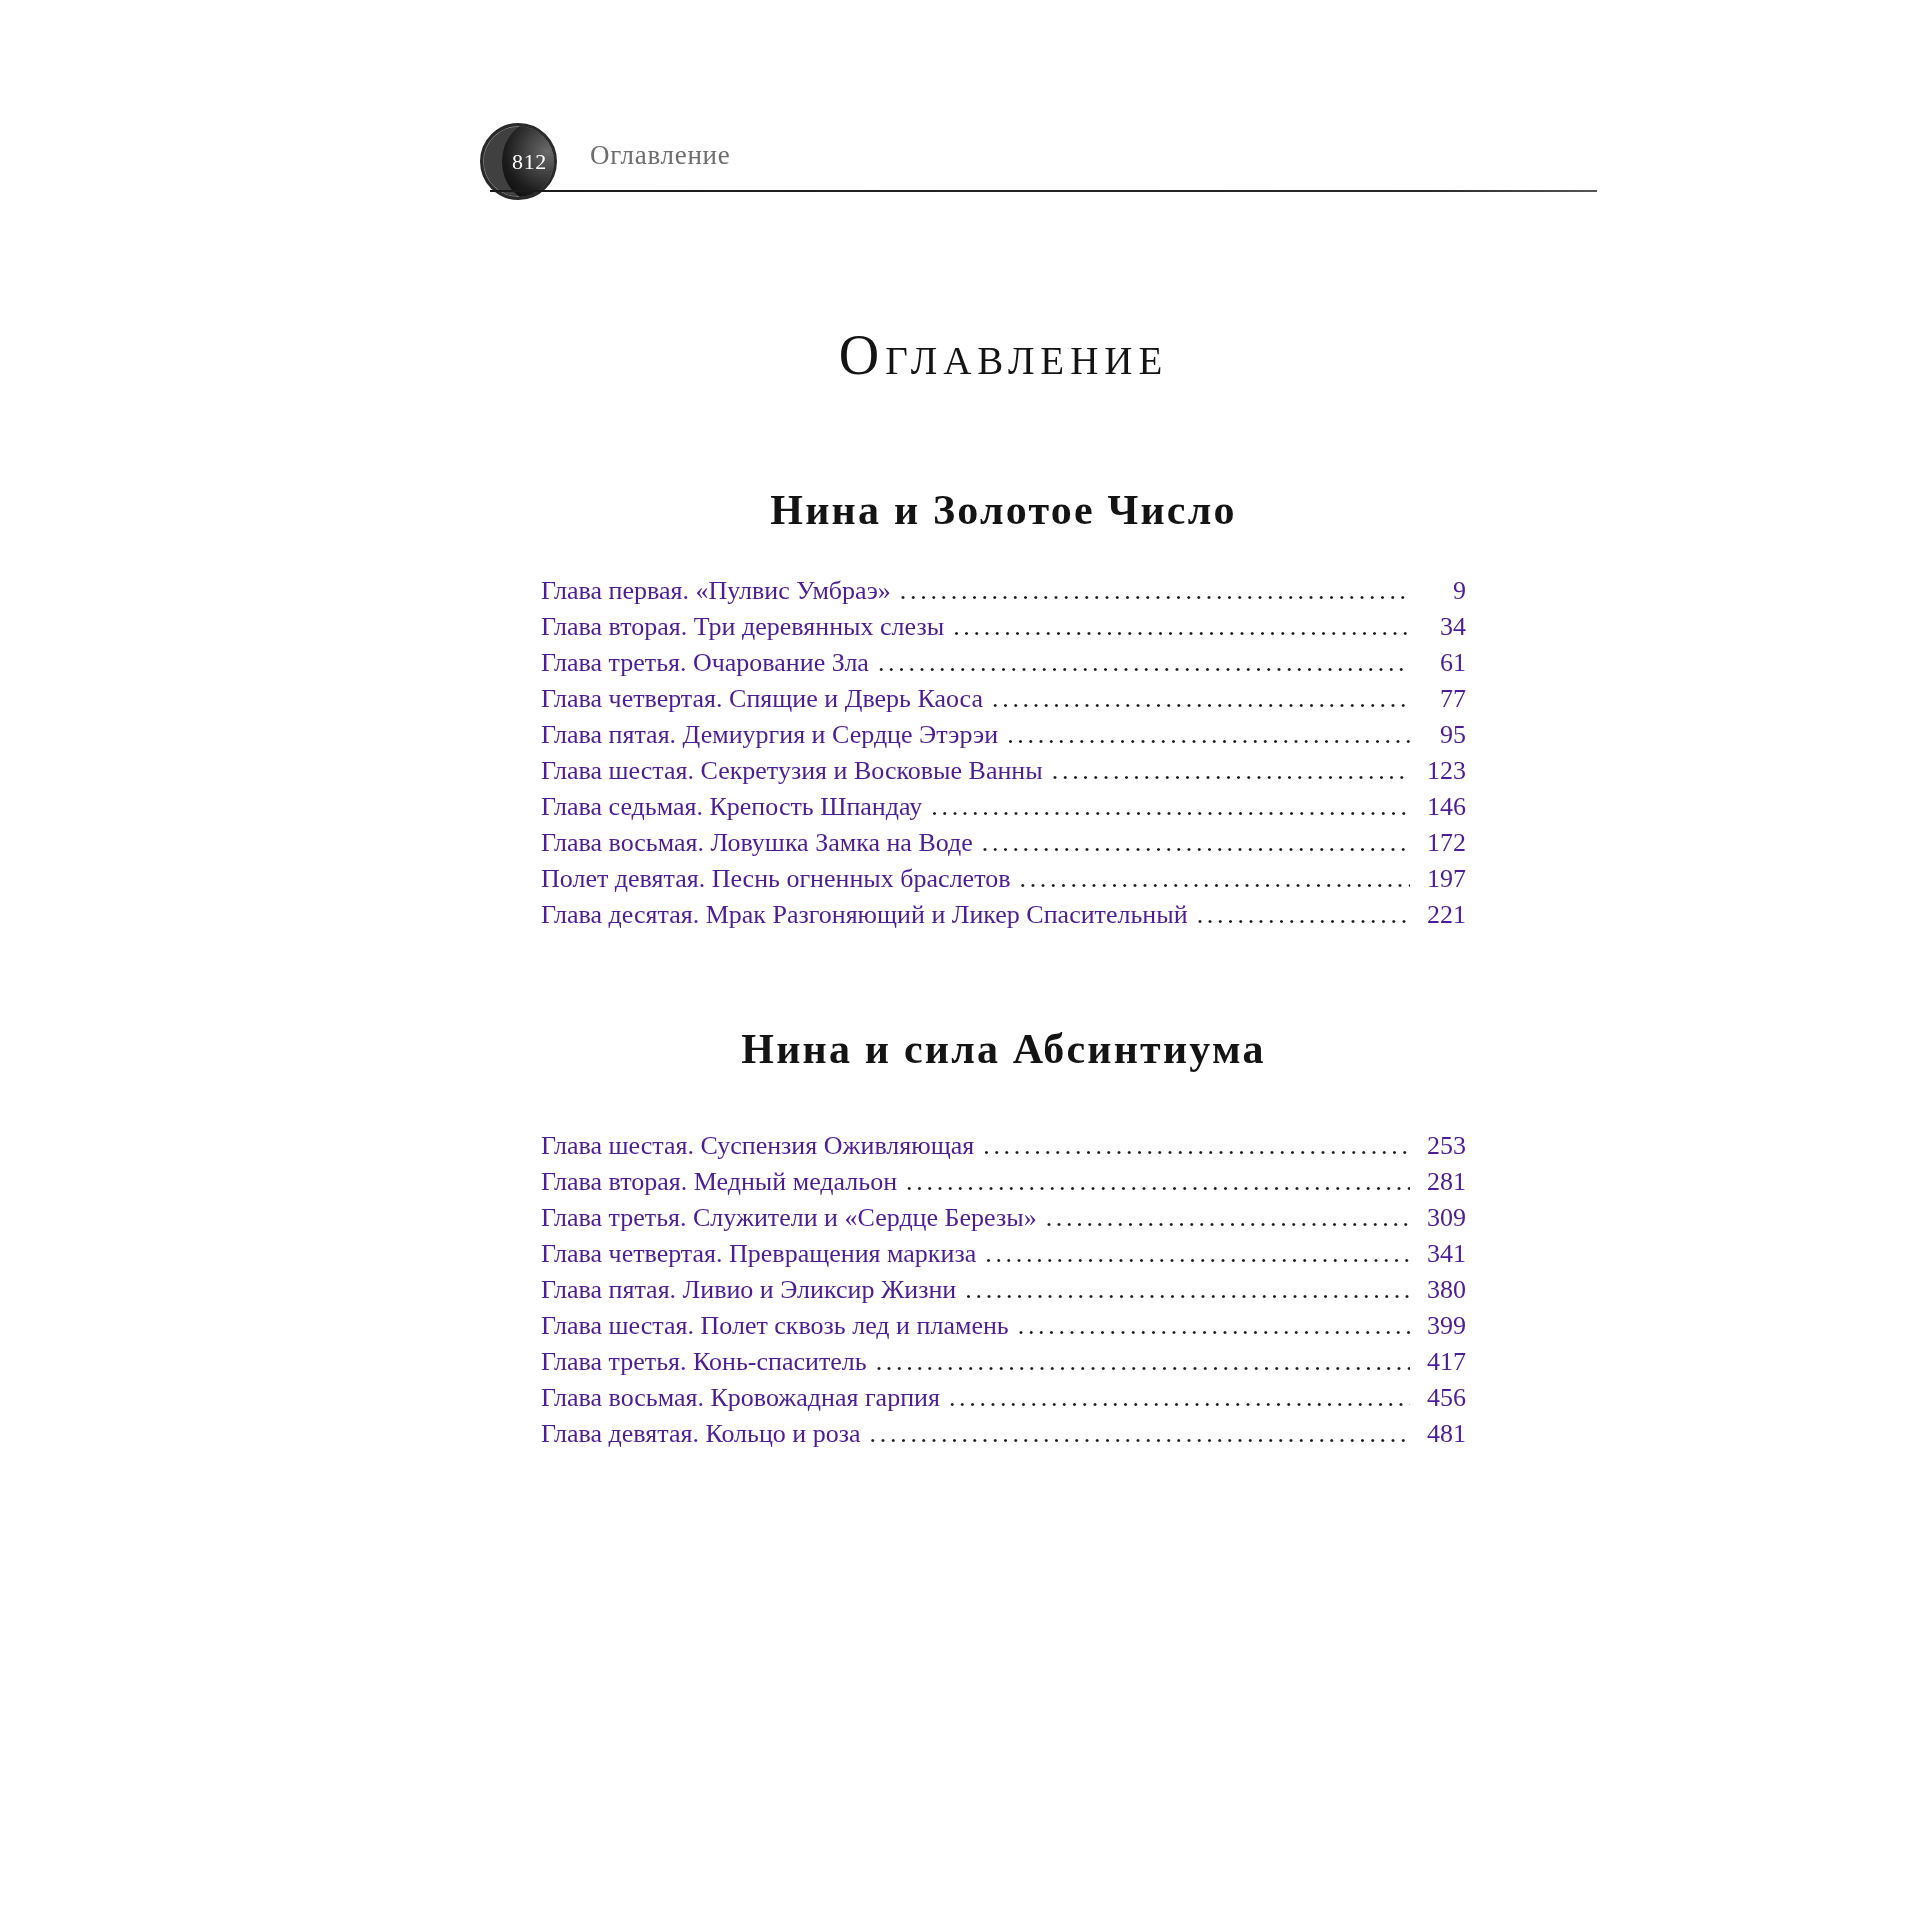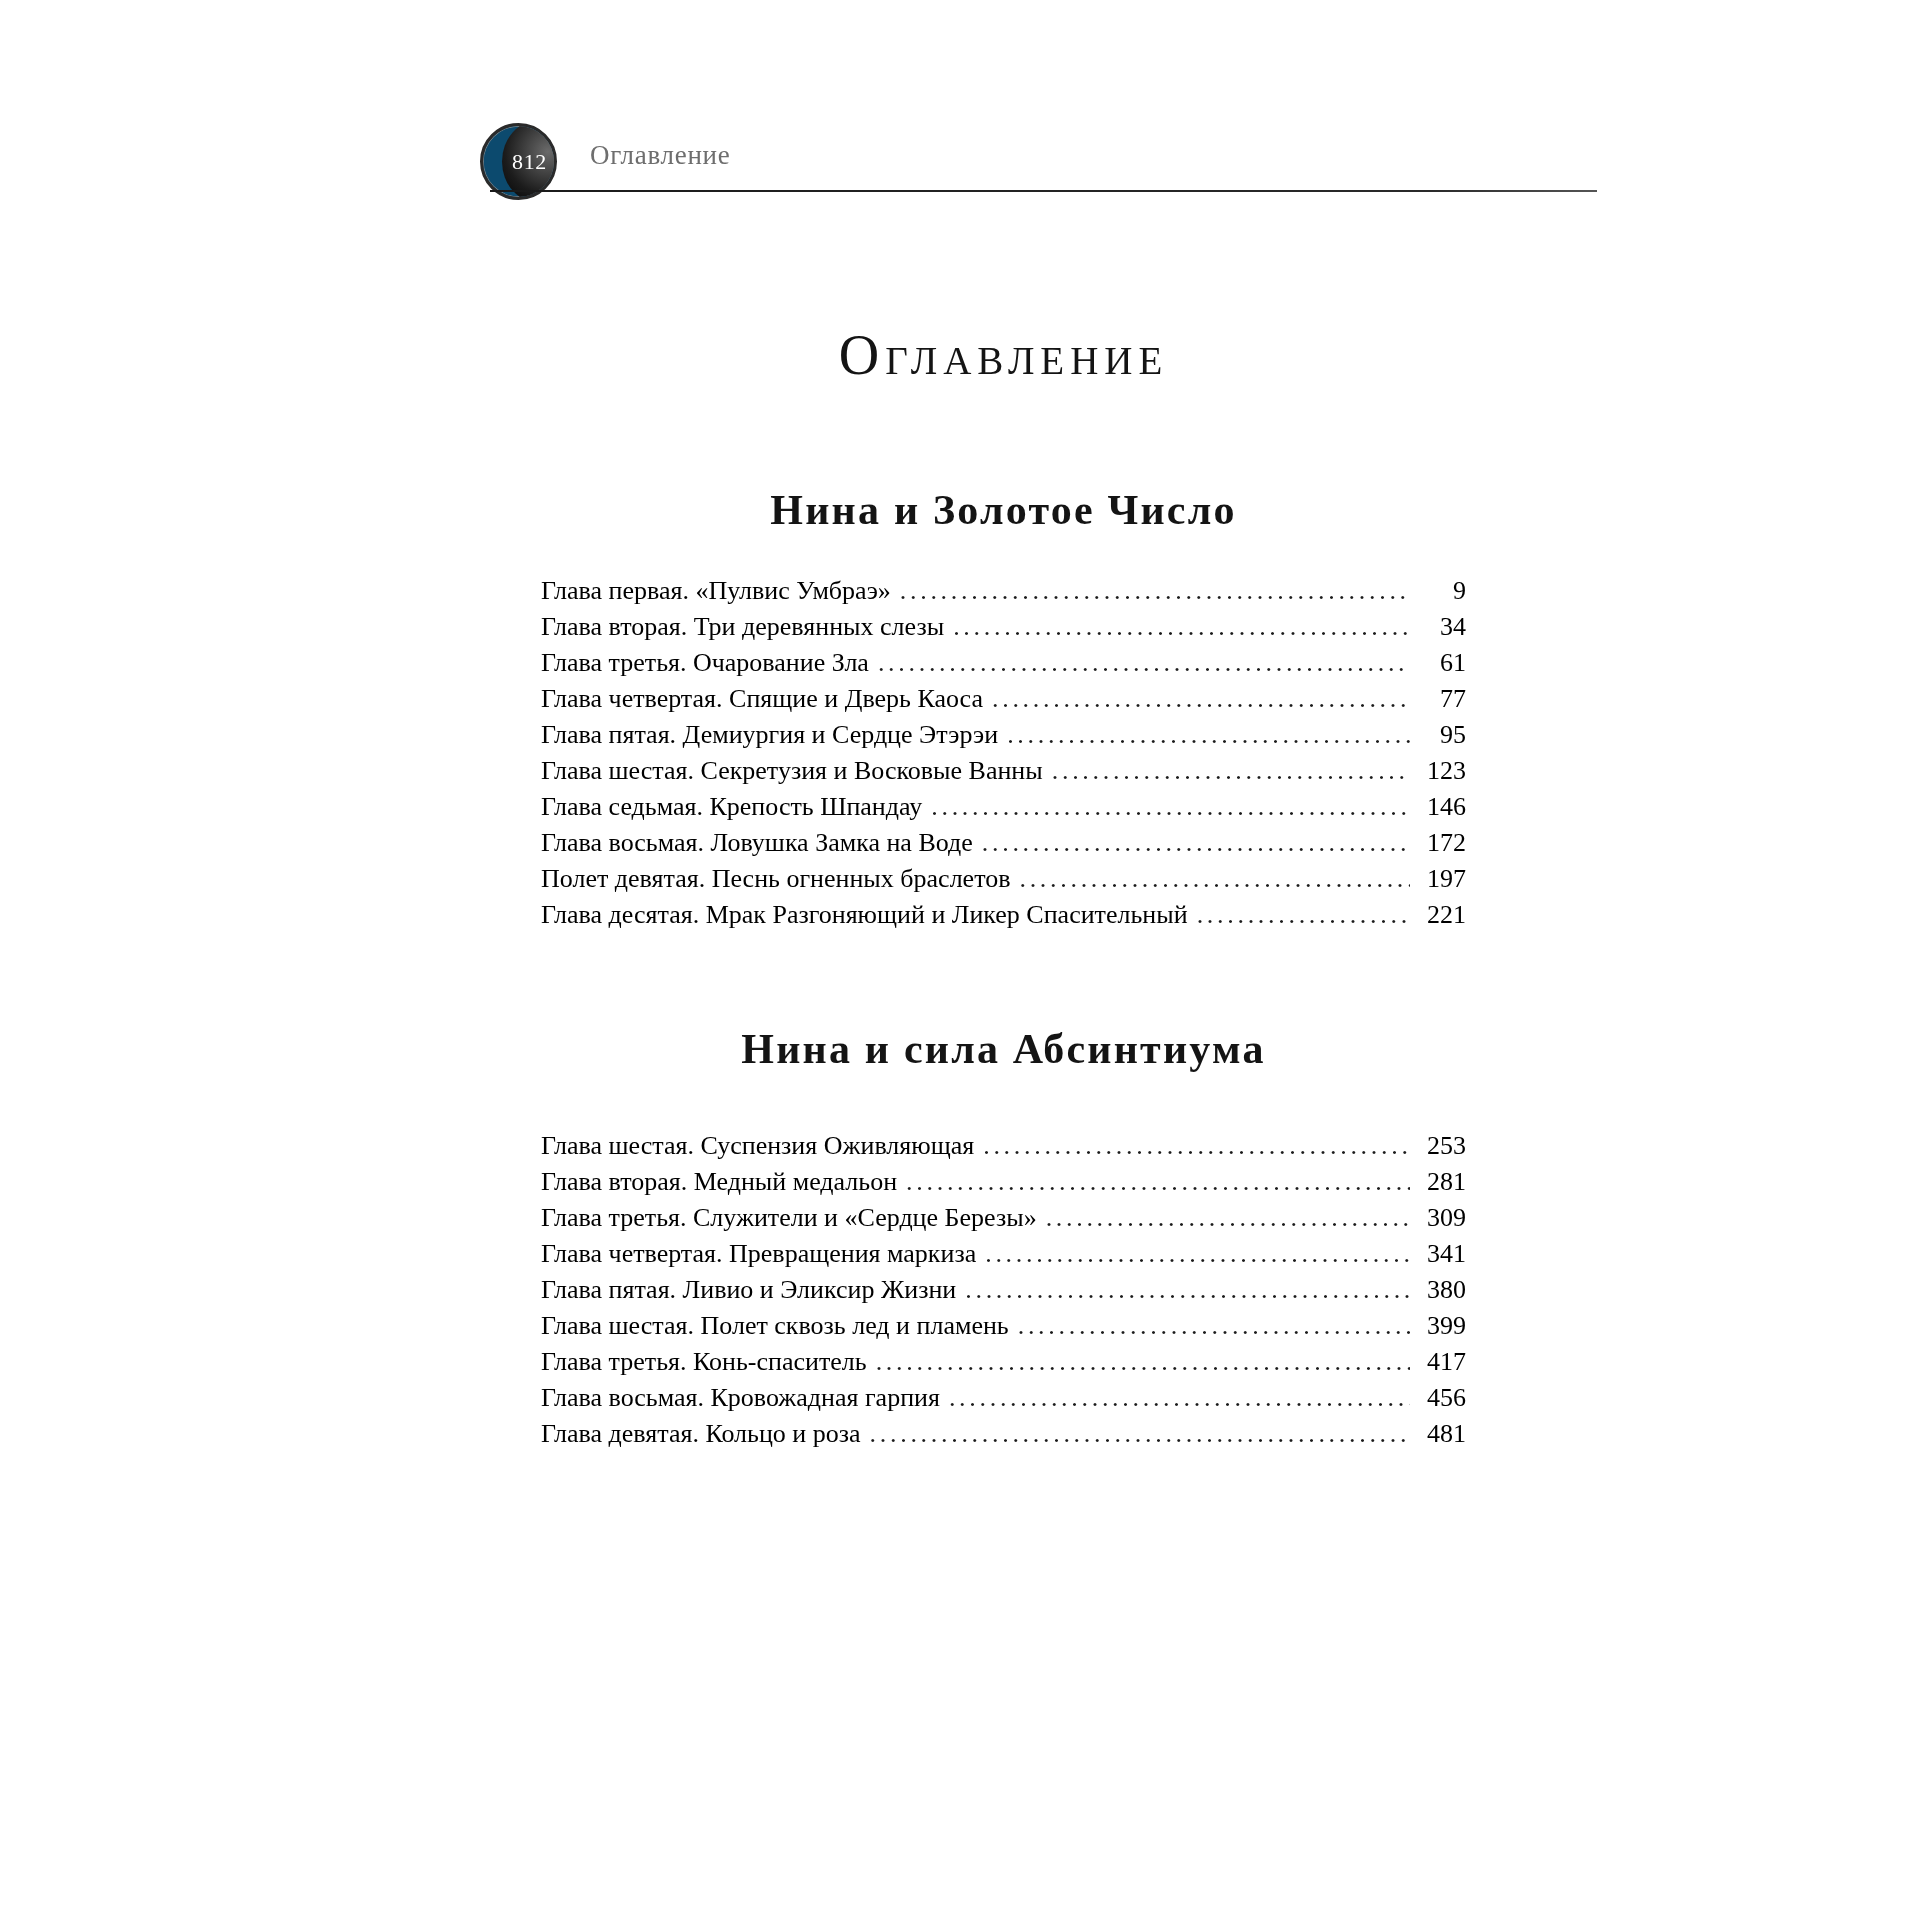--- a/index.html
+++ b/index.html
@@ -31,7 +31,7 @@
     width: 71px;
     height: 71px;
     border-radius: 50%;
-    background: #0c4a6e;
+    background: #404040;
     border: 3px solid #2a2a2a;
     overflow: hidden;
     box-shadow: 0 0 0 0.7px #888 inset;

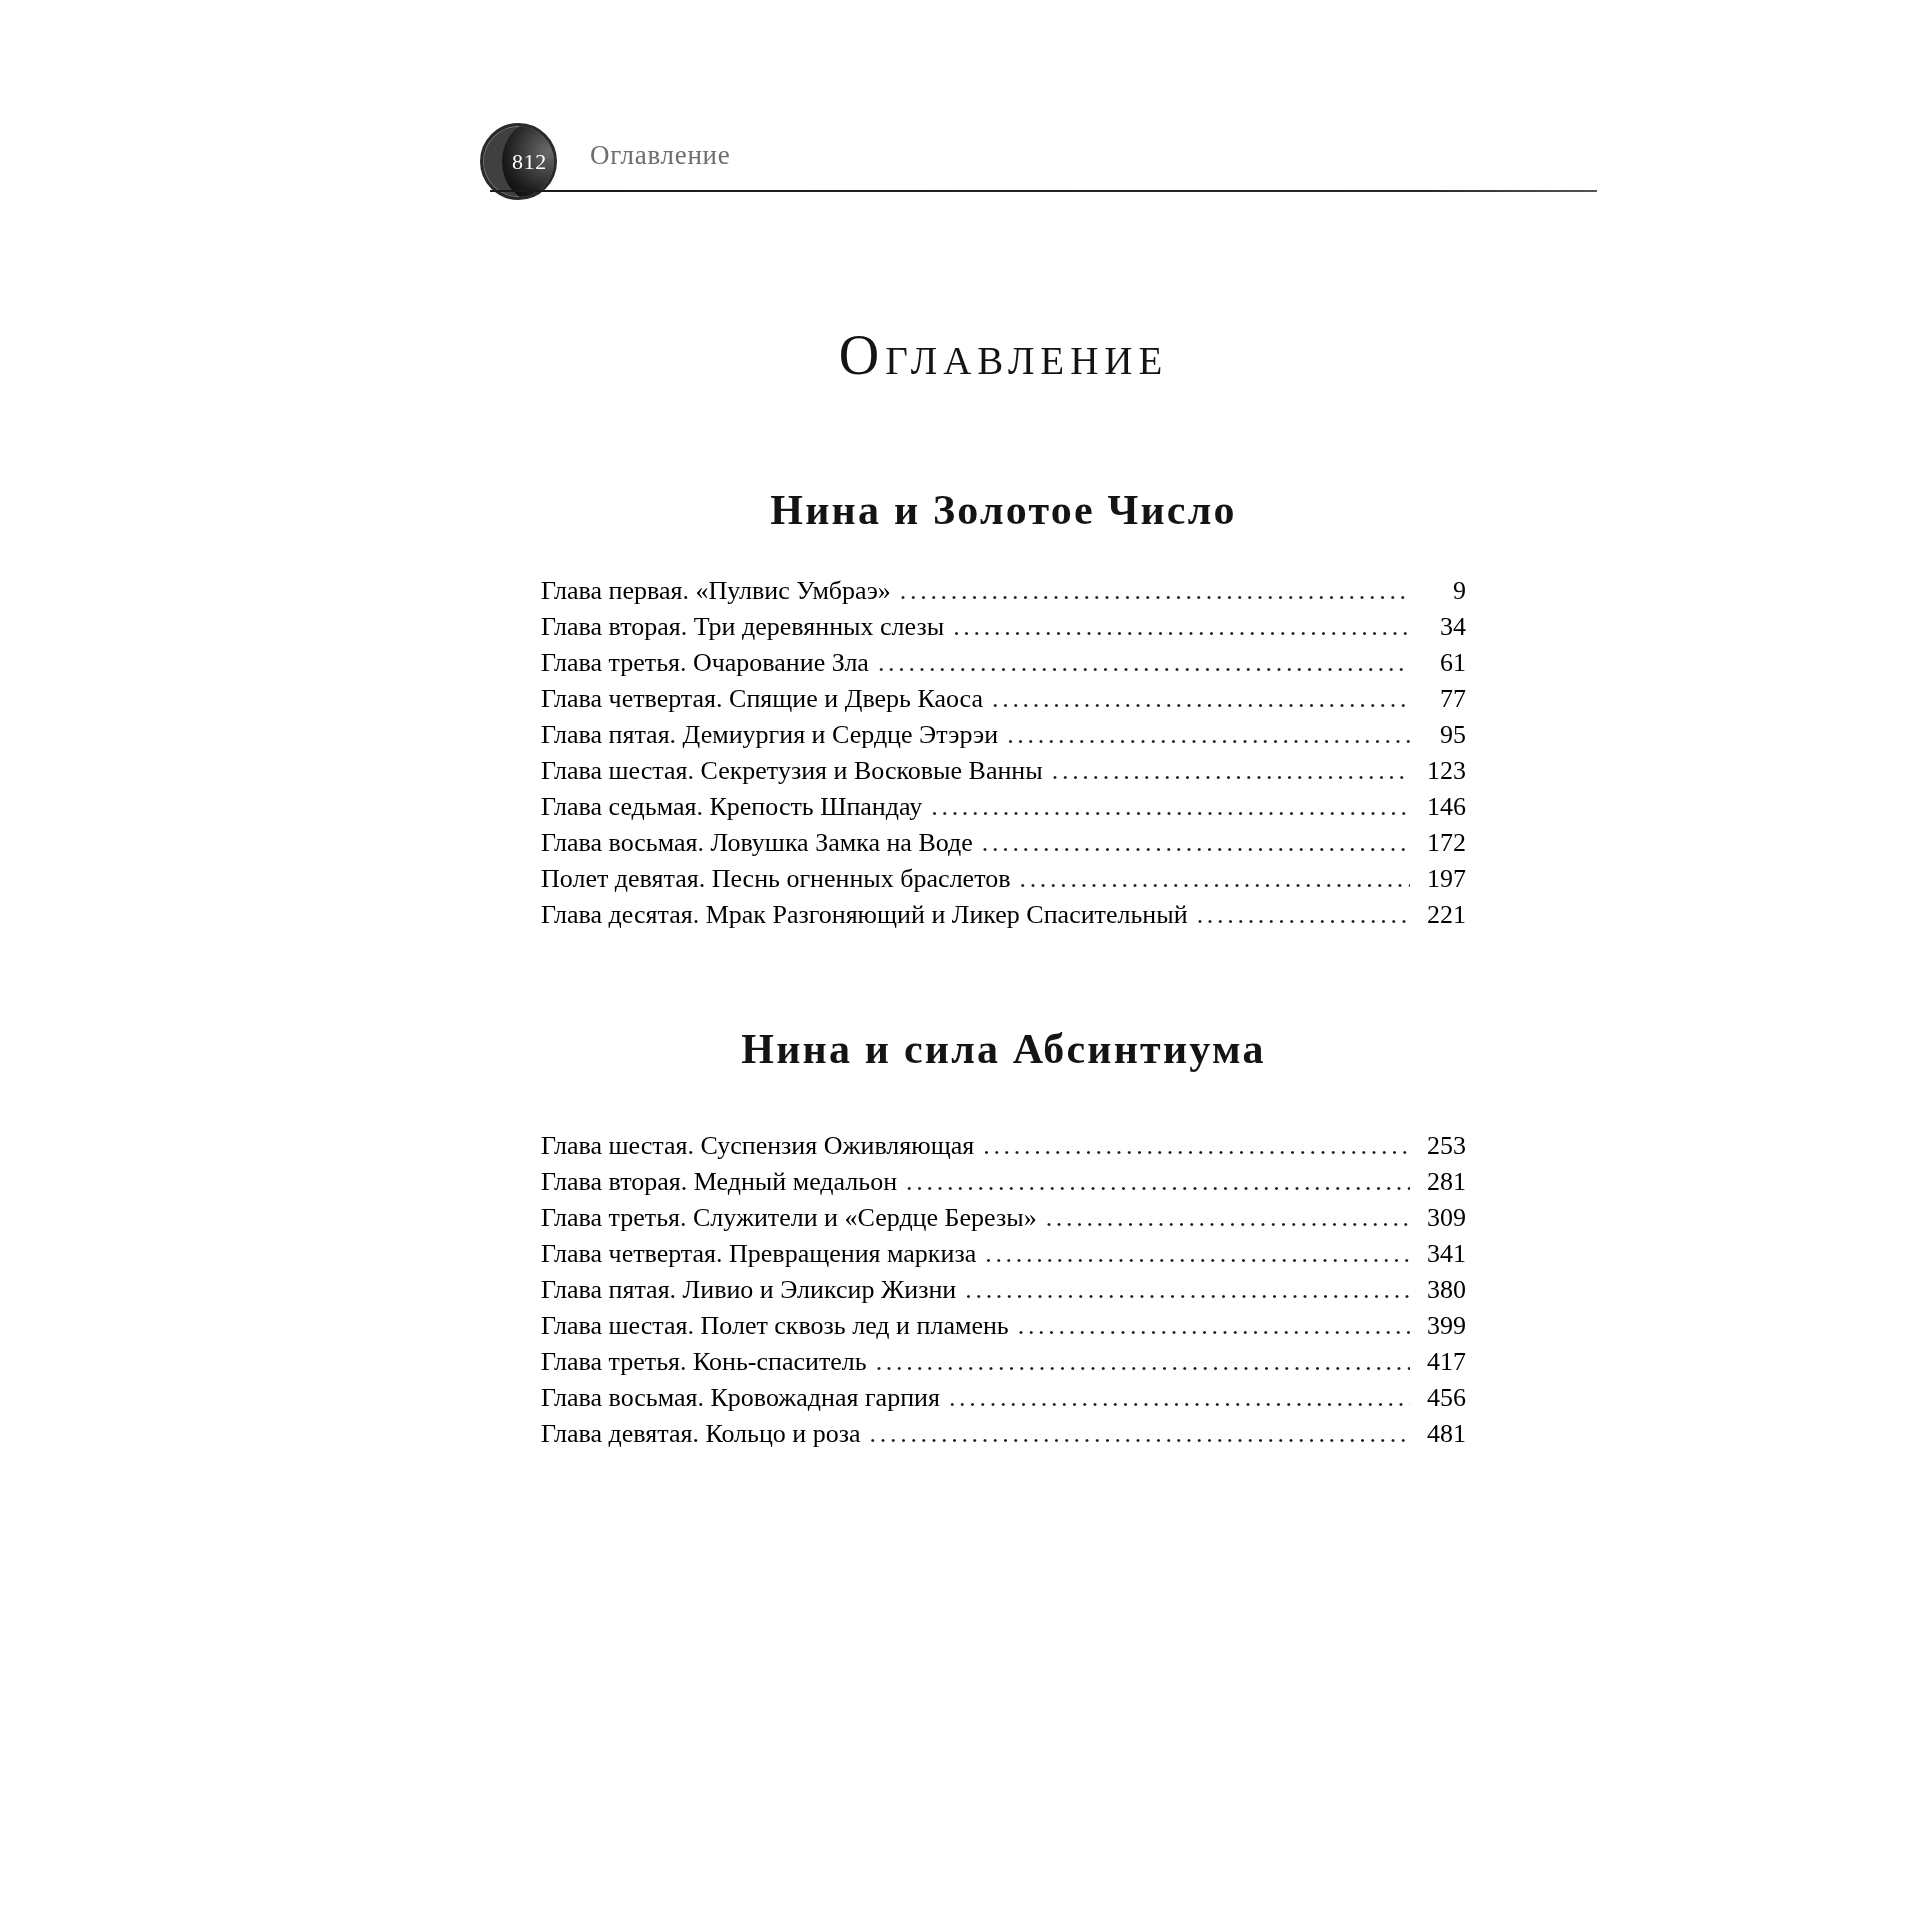--- a/index.html
+++ b/index.html
@@ -114,7 +114,7 @@
     align-items: baseline;
     height: 36px;
     font-size: 26px;
-    color: #000000;
+    color: #4c1d95;
   }
   .toc-label {
     white-space: nowrap;

